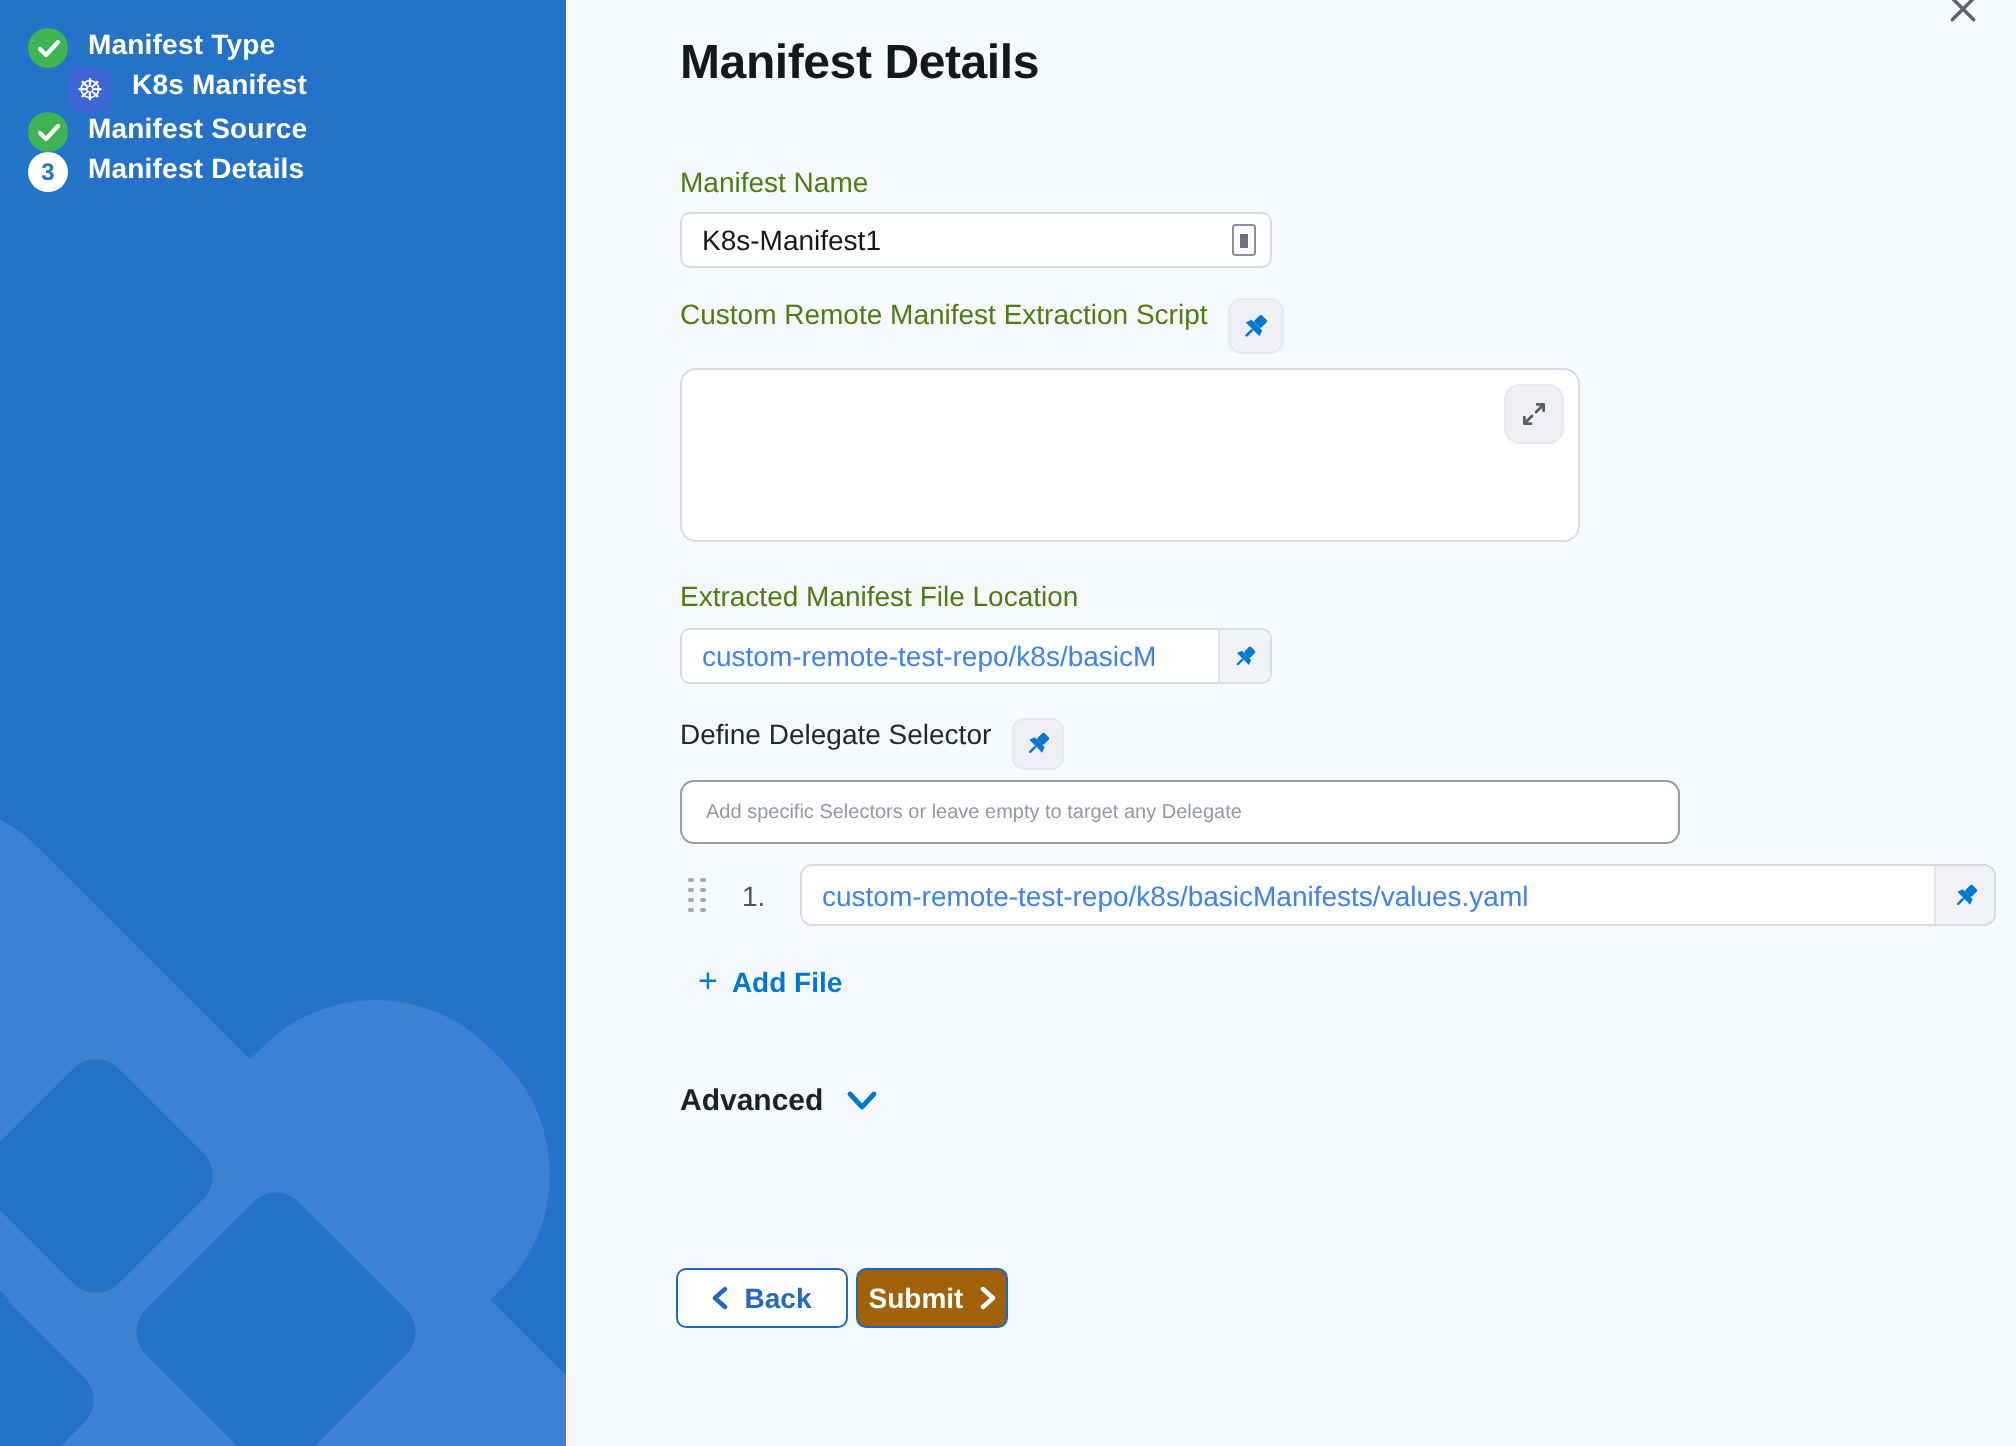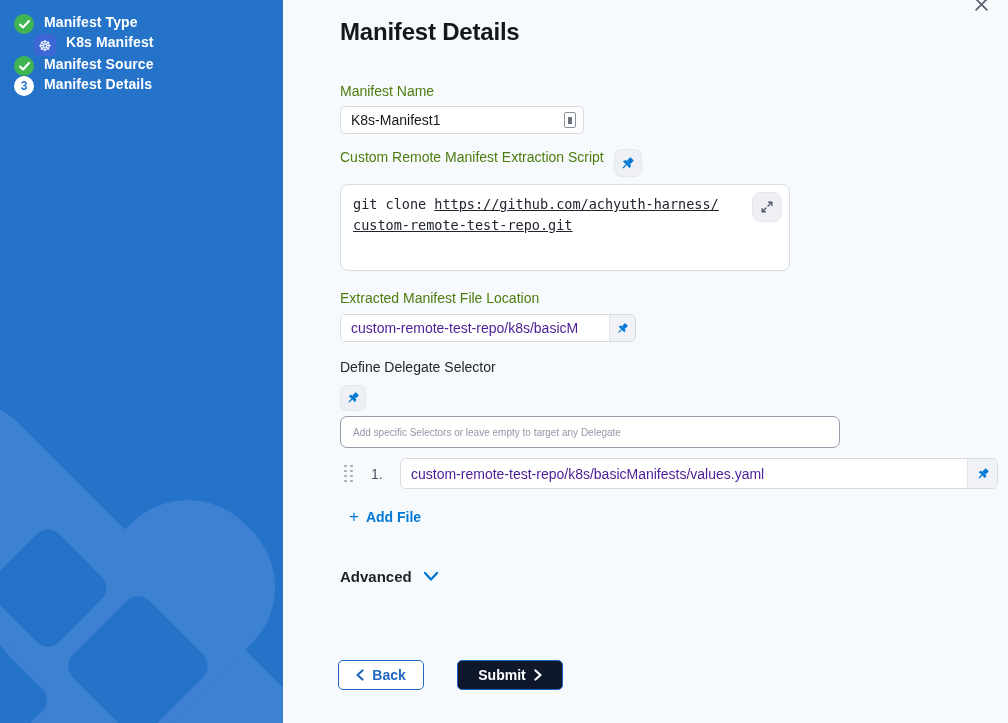--- a/index.html
+++ b/index.html
@@ -57,7 +57,7 @@
   .mt-5 { margin-top:5px; }  .mt-10 { margin-top:10px; } .mt-43 { margin-top:43px; }
   .mt-75 { margin-top:75px; } .mt-20 { margin-top:20px; }
 
-  .name-input-wrap { position:relative; width:244px; }
+  .name-input-wrap { position:relative; width:296px; }
   .name-input-wrap input { width:100%; padding-right:32px; }
   .edit-affix { position:absolute; right:8px; top:6px; width:12px; height:16px;
     border:1.5px solid #8b8f9c; border-radius:2px; }

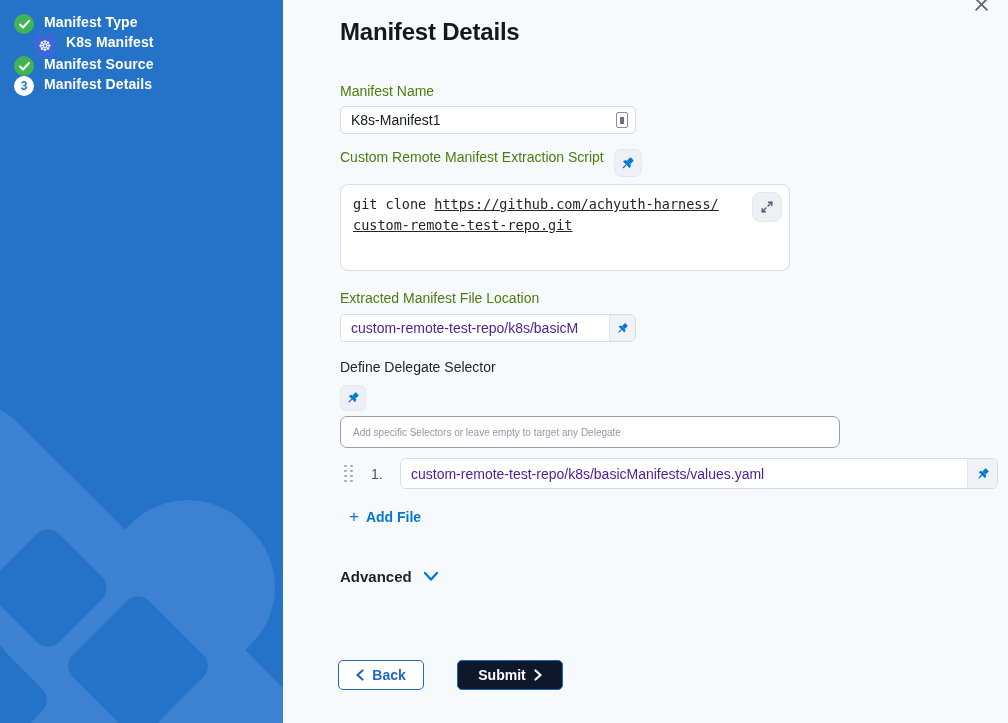--- a/index.html
+++ b/index.html
@@ -192,7 +192,6 @@
       </span>
     </div>
     <div class="script-box mt-7">
-      <div class="script-text"><span>git clone </span><span class="script-url">https://github.com/achyuth-harness/</span><wbr><span class="script-url">custom-remote-test-repo.git</span></div>
       <span class="expand-btn">
         <svg width="14" height="14" viewBox="0 0 16 16" fill="none" stroke="#565d6e" stroke-width="1.6" stroke-linecap="round" stroke-linejoin="round">
             <path d="M9.8 2.5 h3.7 v3.7"></path>

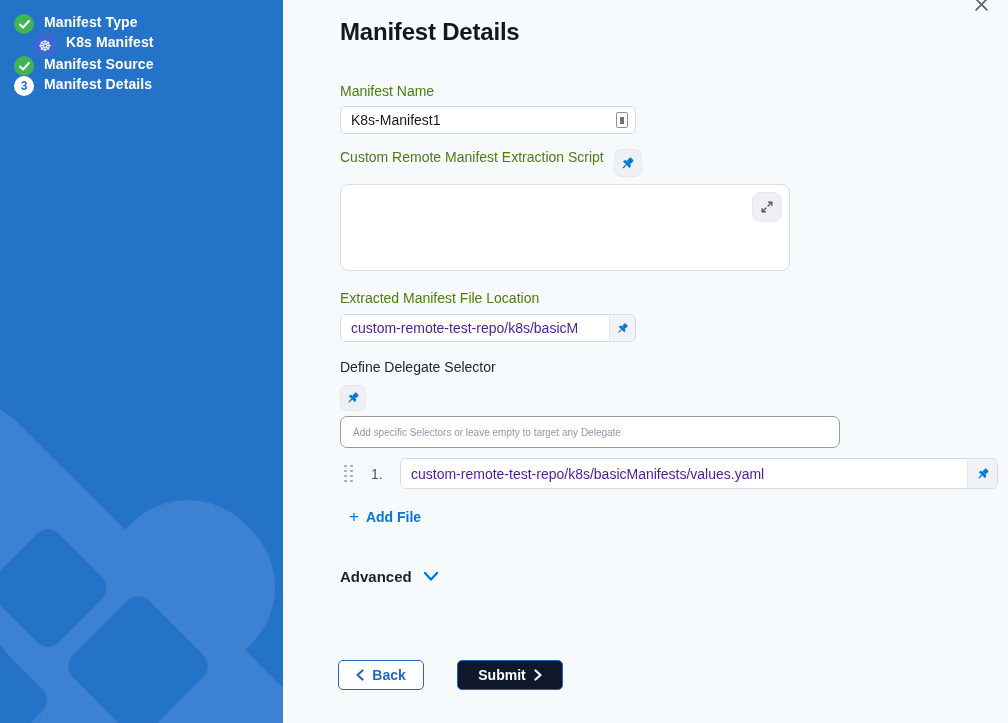--- a/index.html
+++ b/index.html
@@ -80,7 +80,7 @@
 
   .input-group { display:flex; align-items:stretch; border:1px solid #d8dae3;
     border-radius:5px; background:#fff; overflow:hidden; }
-  .input-group input { border:none; height:26px; font-size:14px; color:#4c1d95;
+  .input-group input { border:none; height:26px; font-size:14px; color:#3b82f6;
     padding:0 10px; flex:1 1 auto; min-width:0; background:#fff; }
   .input-group .affix { width:26px; background:#f0f2f8; border-left:1px solid #e4e6ee;
     display:flex; align-items:center; justify-content:center; cursor:pointer; }

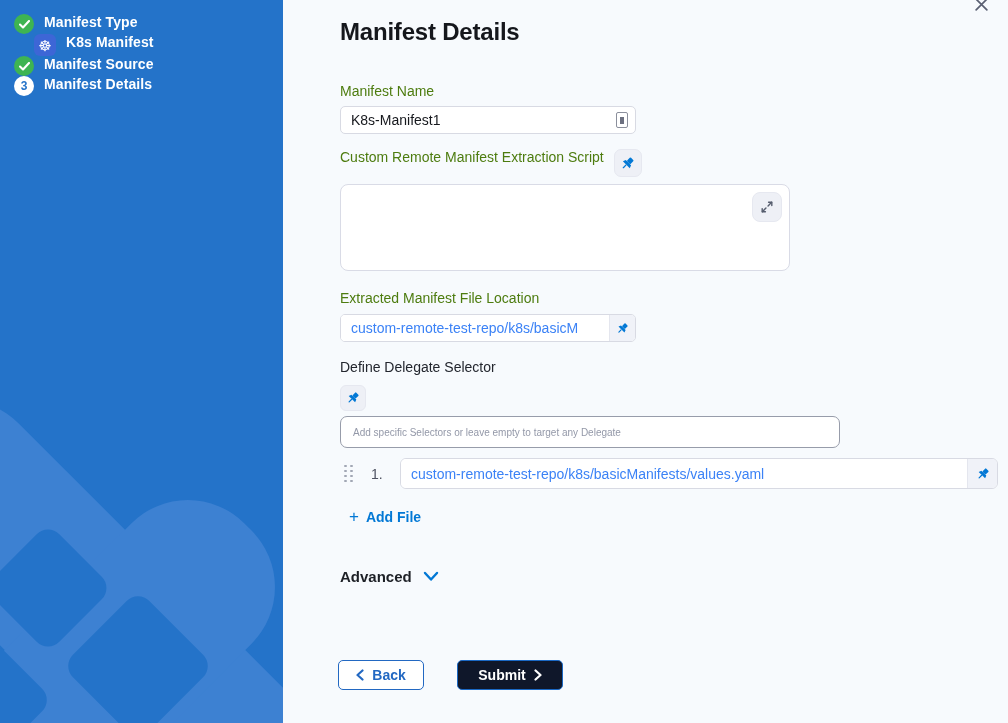--- a/index.html
+++ b/index.html
@@ -53,7 +53,7 @@
     background:#fff; font-size:14px; color:#16181d; padding:0 10px; }
 
   .mt-37 { margin-top:37px; } .mt-7 { margin-top:7px; } .mt-15 { margin-top:15px; }
-  .mt-8 { margin-top:8px; }  .mt-19 { margin-top:19px; } .mt-17 { margin-top:17px;flex-direction:column; }
+  .mt-8 { margin-top:8px; }  .mt-19 { margin-top:19px; } .mt-17 { margin-top:17px; }
   .mt-5 { margin-top:5px; }  .mt-10 { margin-top:10px; } .mt-43 { margin-top:43px; }
   .mt-75 { margin-top:75px; } .mt-20 { margin-top:20px; }
 

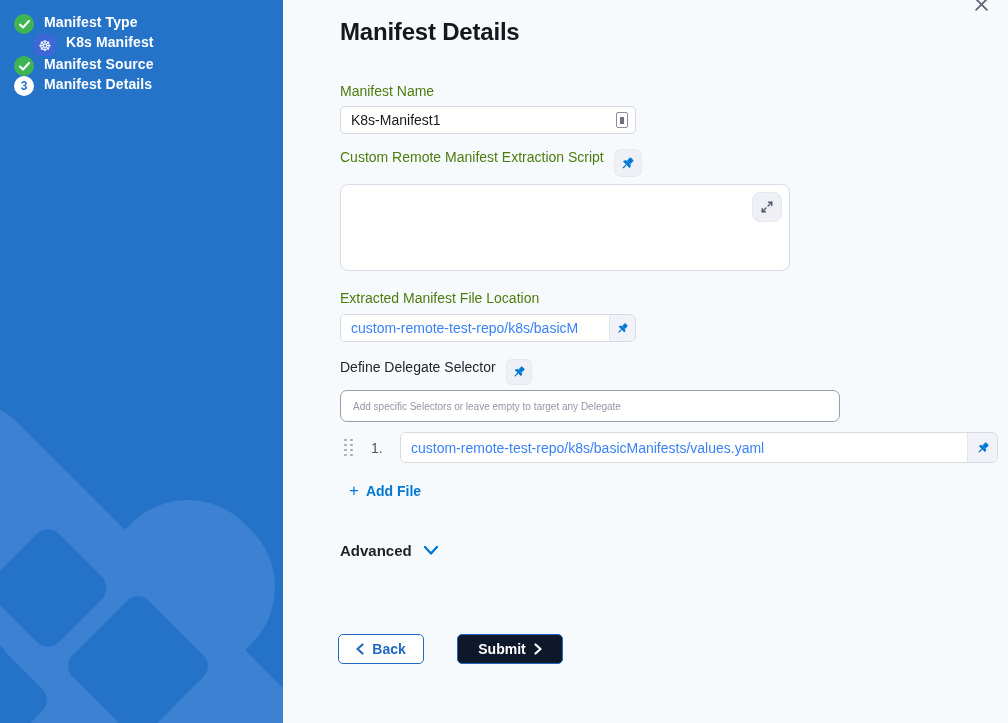--- a/index.html
+++ b/index.html
@@ -108,7 +108,7 @@
   .advanced-row { display:flex; align-items:center; gap:11px; cursor:pointer; width:max-content; }
   .advanced-label { font-size:15px; font-weight:700; color:#1d2026; }
 
-  .footer-row { display:flex; gap:33px; margin-left:-2px; }
+  .footer-row { display:flex; gap:4px; margin-left:-2px; }
   .btn { height:30px; border-radius:5px; font-size:14px; font-weight:700;
     display:flex; align-items:center; justify-content:center; gap:8px; cursor:pointer;
     font-family:"Liberation Sans","DejaVu Sans",sans-serif; }

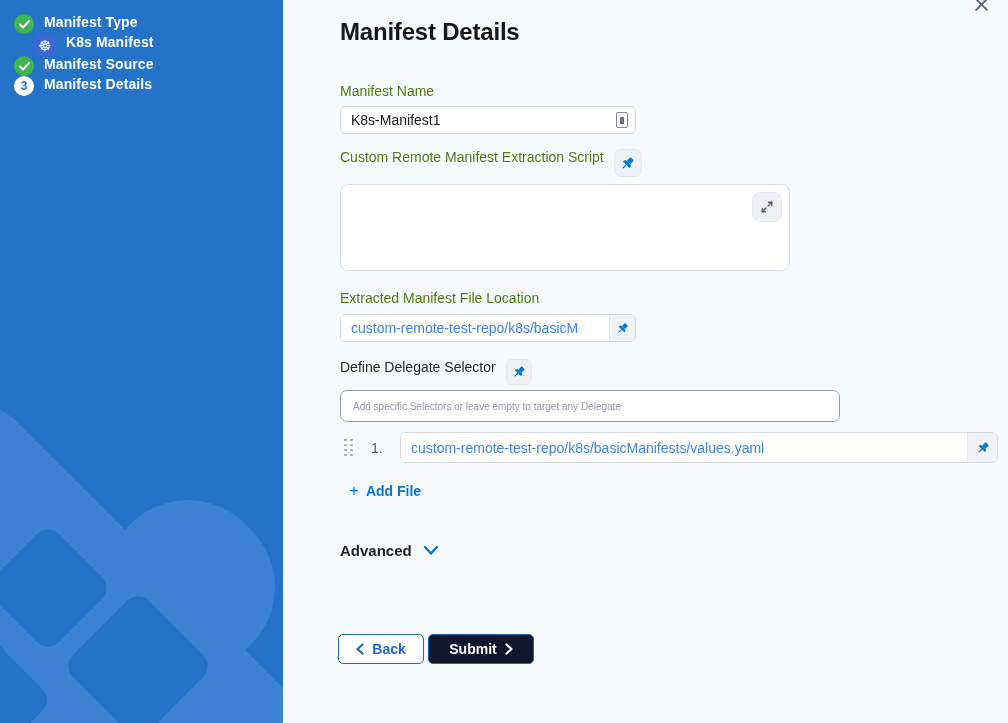--- a/index.html
+++ b/index.html
@@ -113,7 +113,7 @@
     display:flex; align-items:center; justify-content:center; gap:8px; cursor:pointer;
     font-family:"Liberation Sans","DejaVu Sans",sans-serif; }
   .btn-back { width:86px; background:#fff; border:1.5px solid #2268c2; color:#2268c2; }
-  .btn-submit { width:106px; background:#0f172a; border:1px solid #1a68c4; color:#fff; }
+  .btn-submit { width:76px; background:#a16207; border:1px solid #1a68c4; color:#fff; }
 
   svg { display:block; }
 </style>

